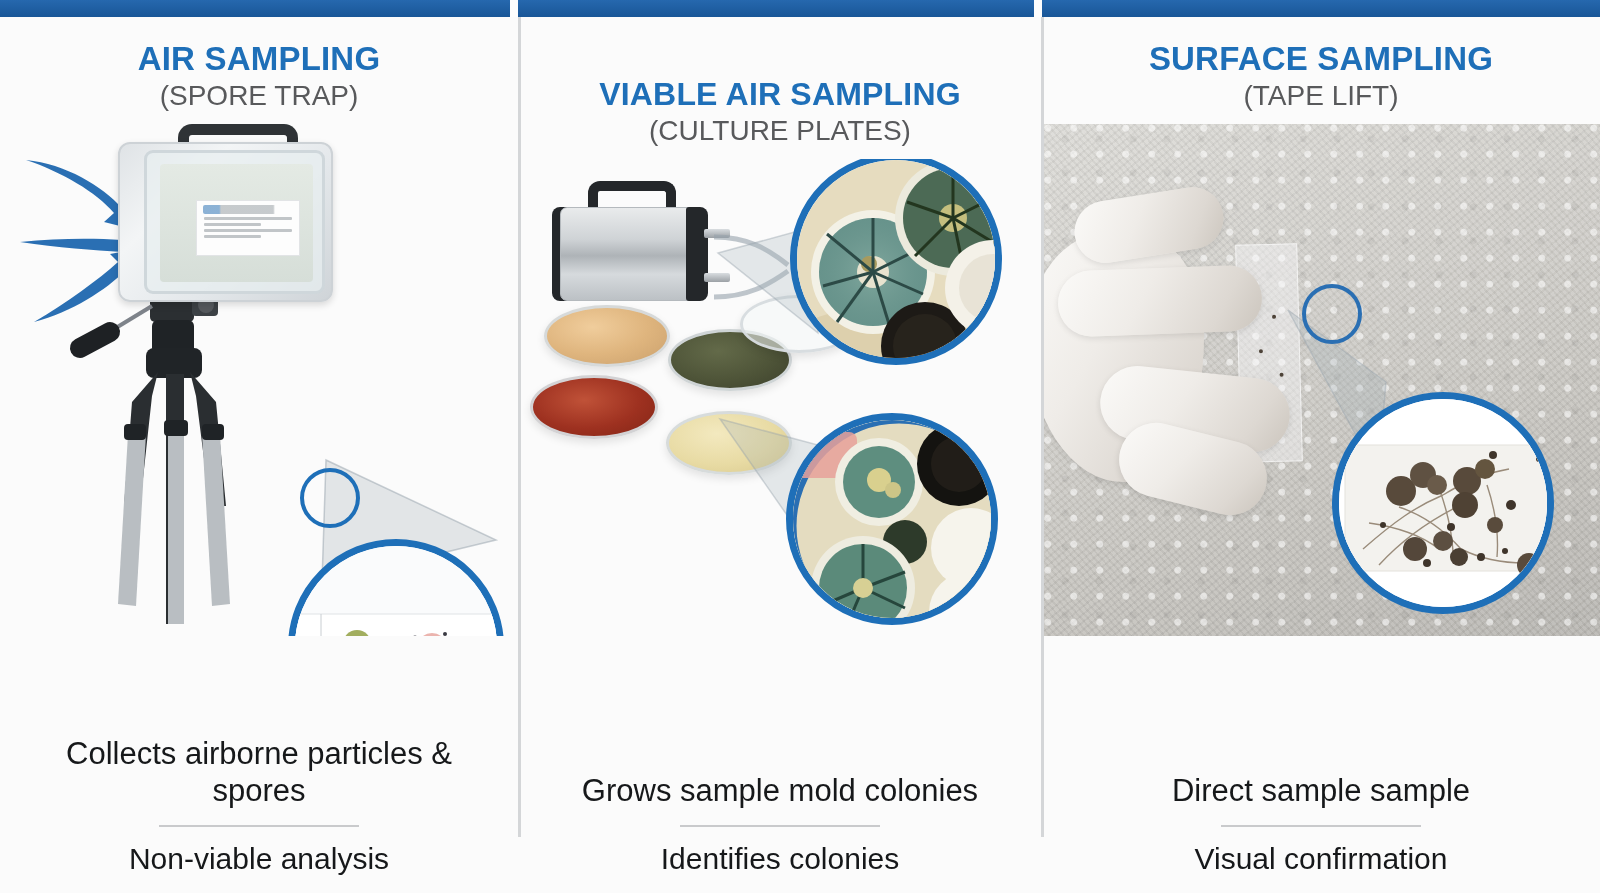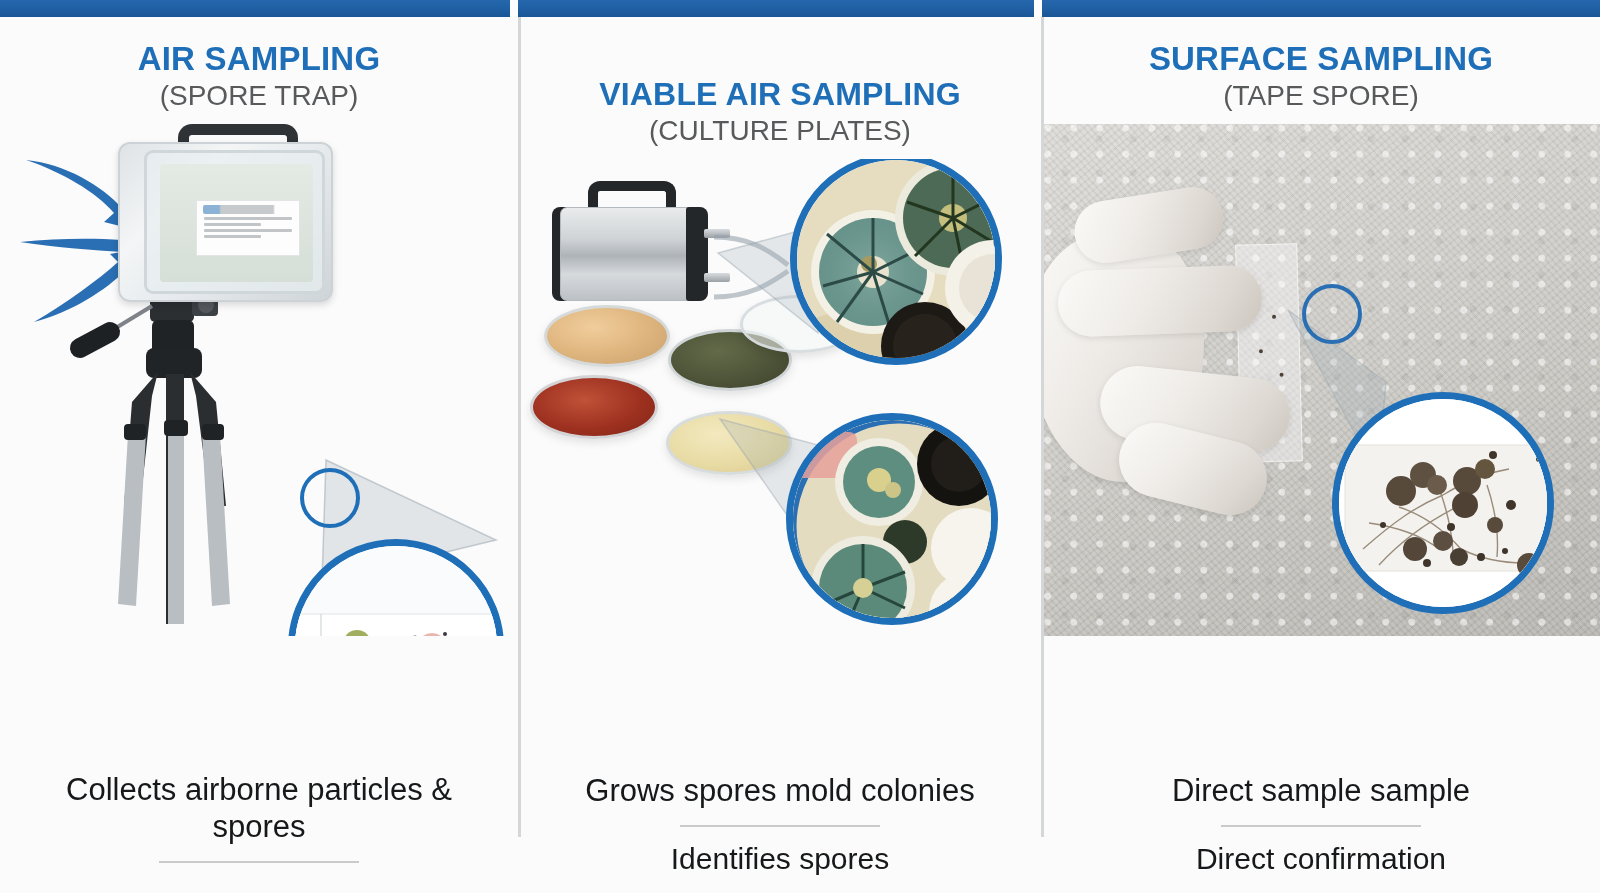--- a/index.html
+++ b/index.html
@@ -343,7 +343,7 @@
     <div class="col c3">
       <div class="header">
         <div class="h-main">SURFACE SAMPLING</div>
-        <div class="h-sub">(TAPE SPORE)</div>
+        <div class="h-sub">(TAPE LIFT)</div>
       </div>
 
       <div class="stage">

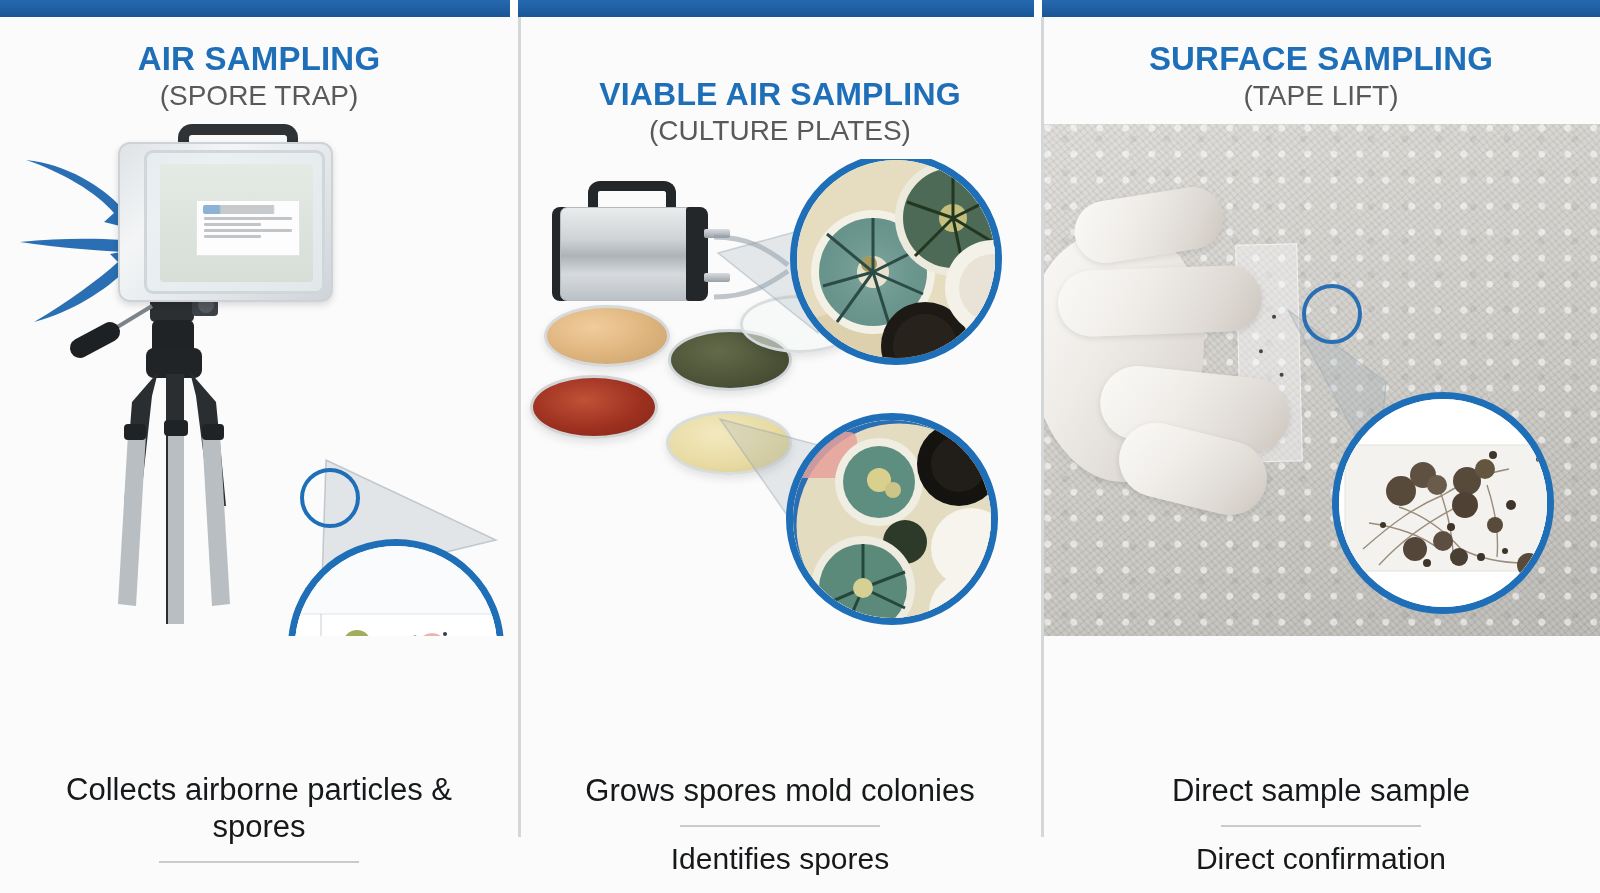--- a/index.html
+++ b/index.html
@@ -334,7 +334,7 @@
       </div>
 
       <div class="caption">
-        <div class="cap-main">Grows spores mold colonies</div>
+        <div class="cap-main">Grows sample mold colonies</div>
         <div class="cap-rule"></div>
         <div class="cap-sub">Identifies spores</div>
       </div>

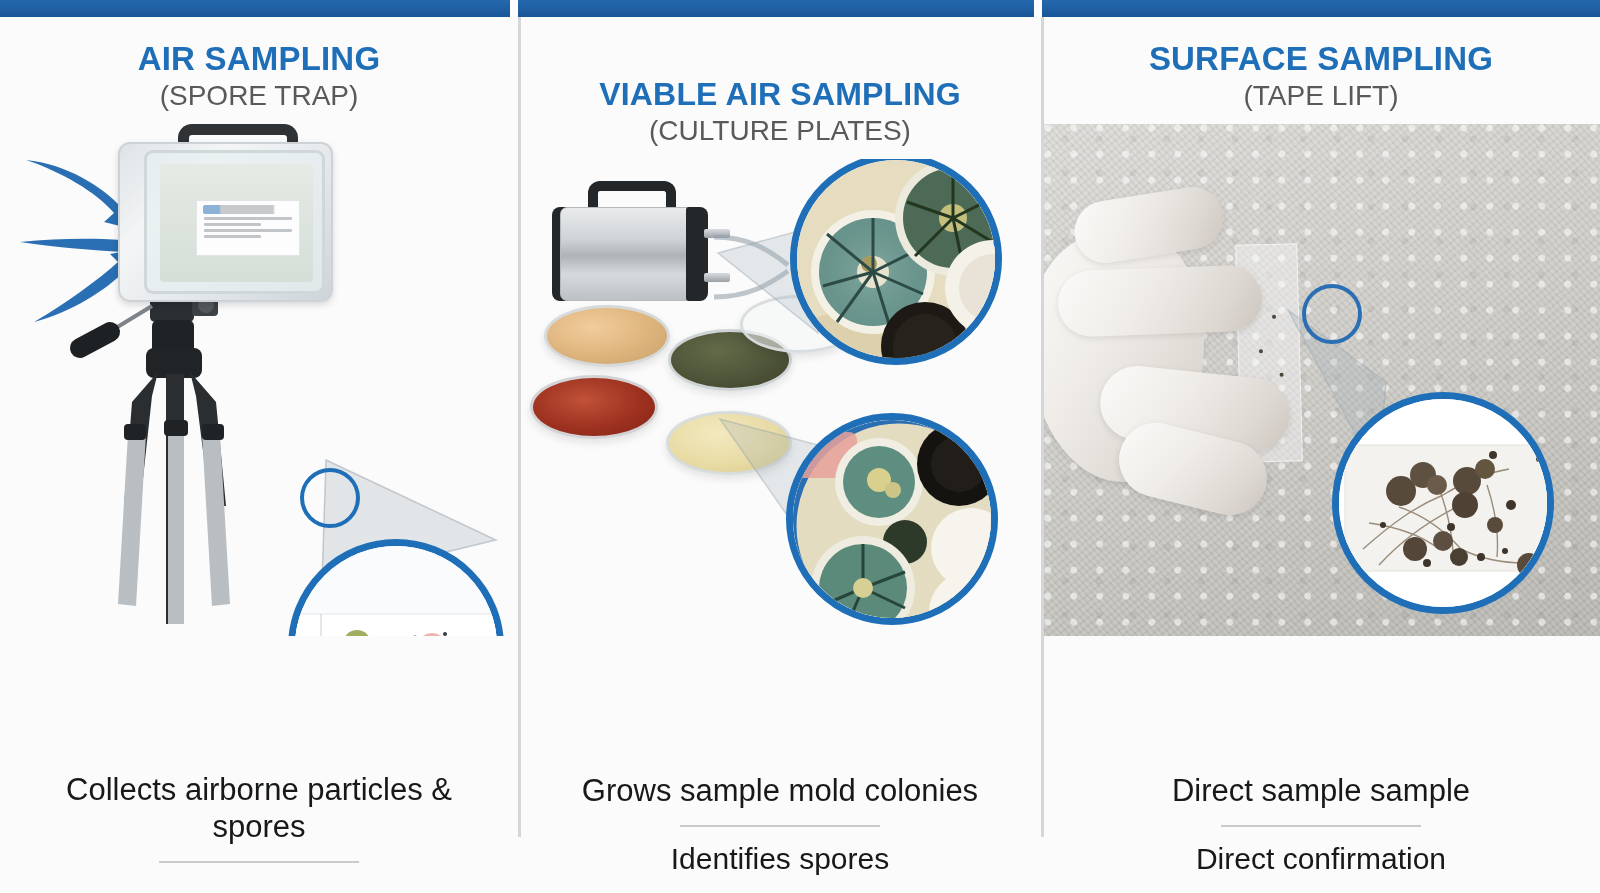--- a/index.html
+++ b/index.html
@@ -215,6 +215,7 @@
       <div class="caption">
         <div class="cap-main">Collects airborne particles &amp; spores</div>
         <div class="cap-rule"></div>
+        <div class="cap-sub">Non-viable analysis</div>
       </div>
     </div>
 

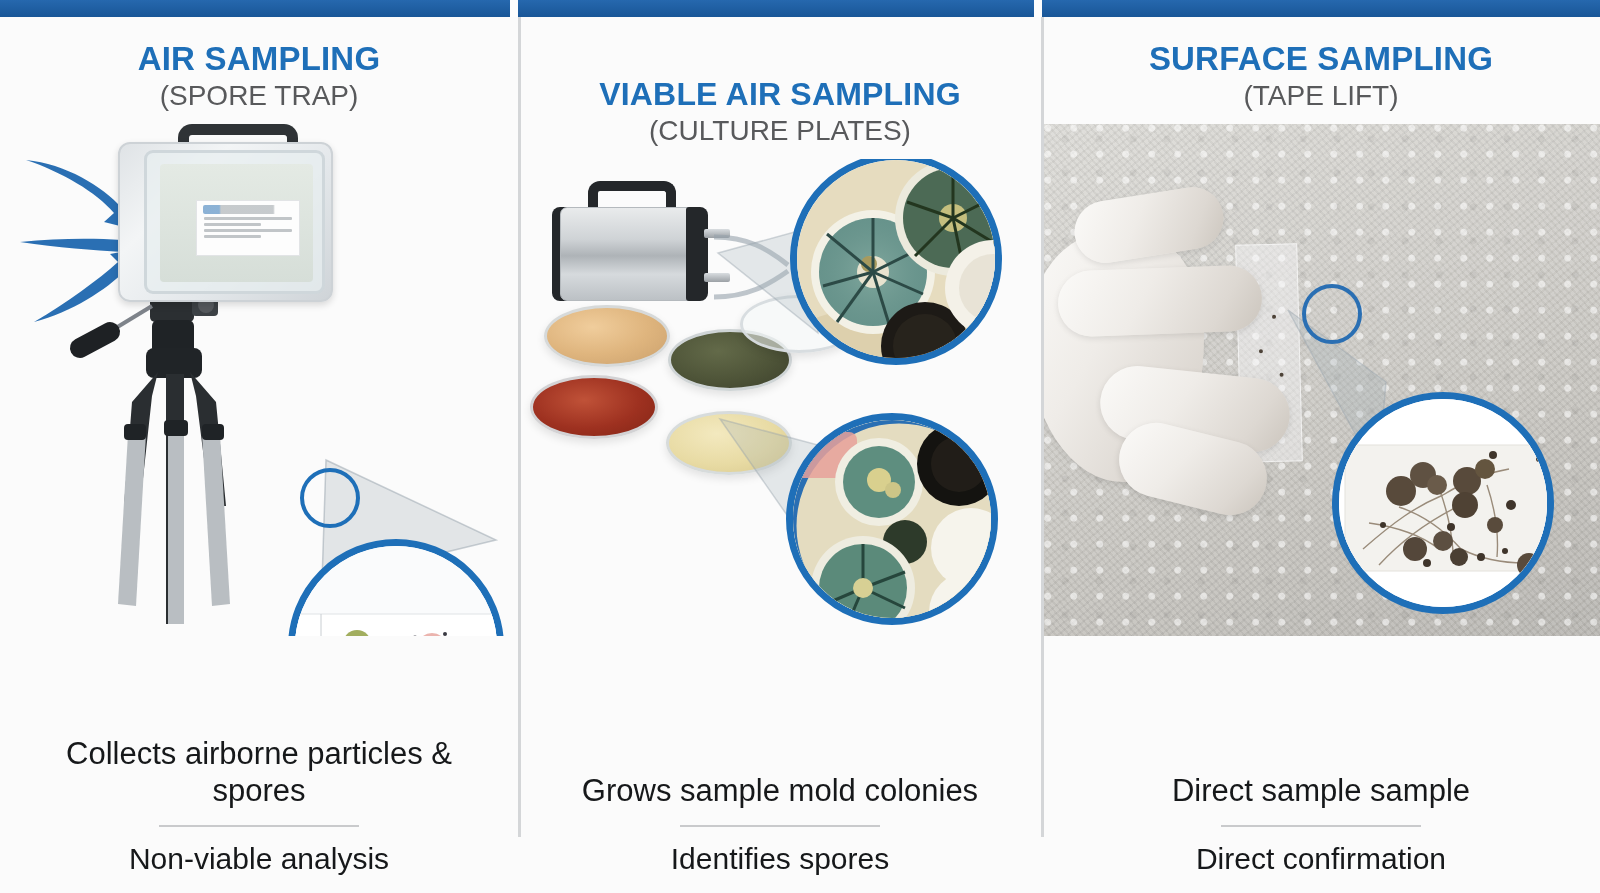--- a/index.html
+++ b/index.html
@@ -337,7 +337,7 @@
       <div class="caption">
         <div class="cap-main">Grows sample mold colonies</div>
         <div class="cap-rule"></div>
-        <div class="cap-sub">Identifies spores</div>
+        <div class="cap-sub">Identifies colonies</div>
       </div>
     </div>
 

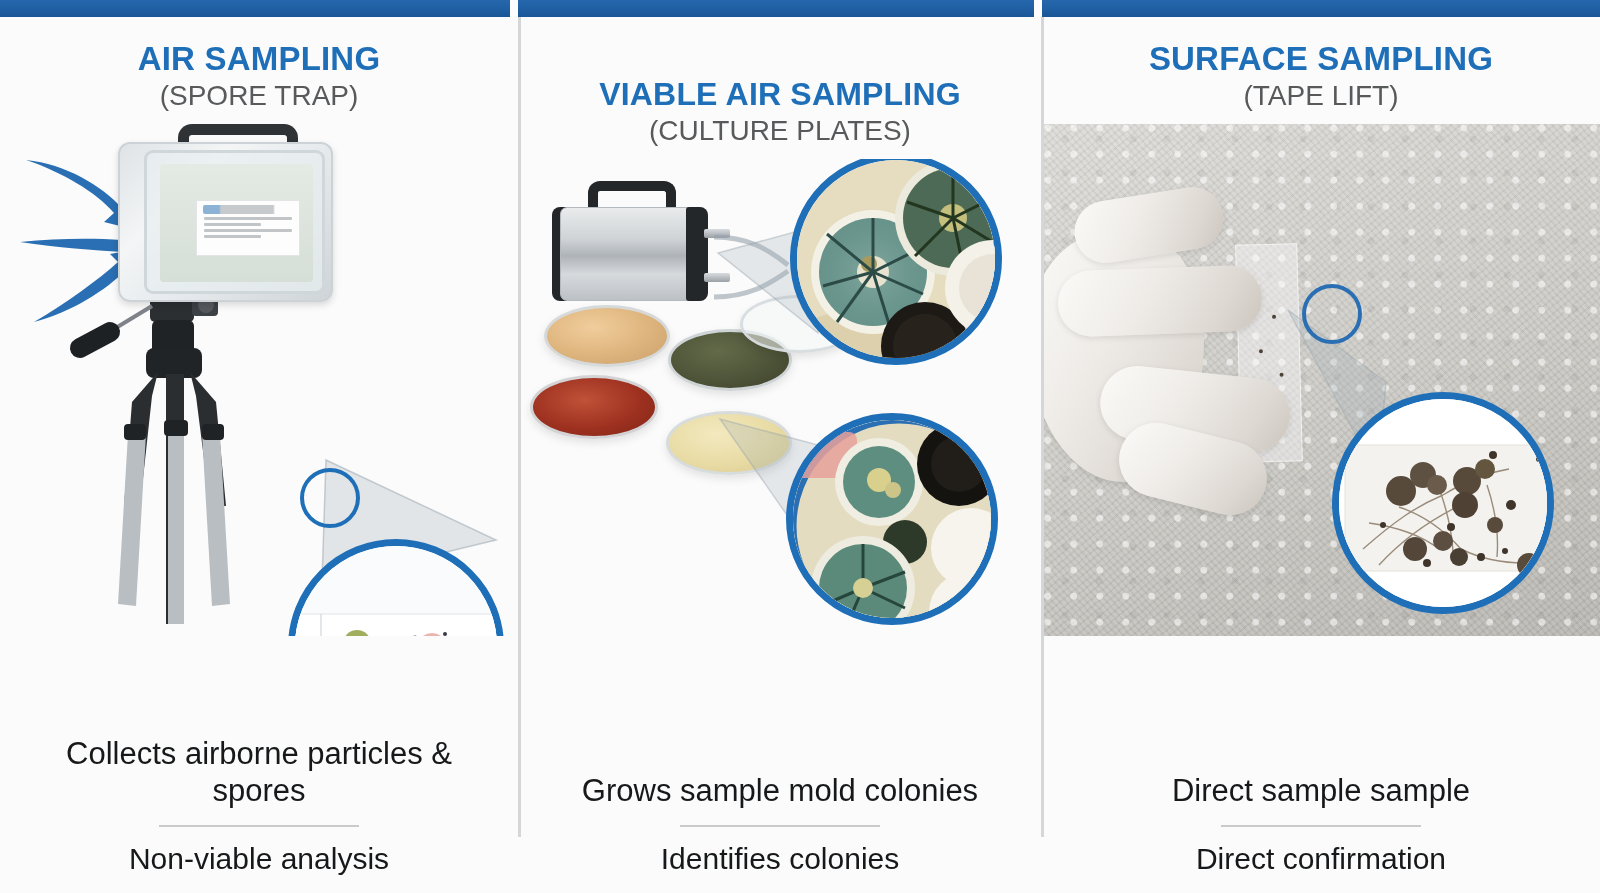--- a/index.html
+++ b/index.html
@@ -414,7 +414,7 @@
       <div class="caption">
         <div class="cap-main">Direct sample sample</div>
         <div class="cap-rule"></div>
-        <div class="cap-sub">Direct confirmation</div>
+        <div class="cap-sub">Visual confirmation</div>
       </div>
     </div>
   </div>

